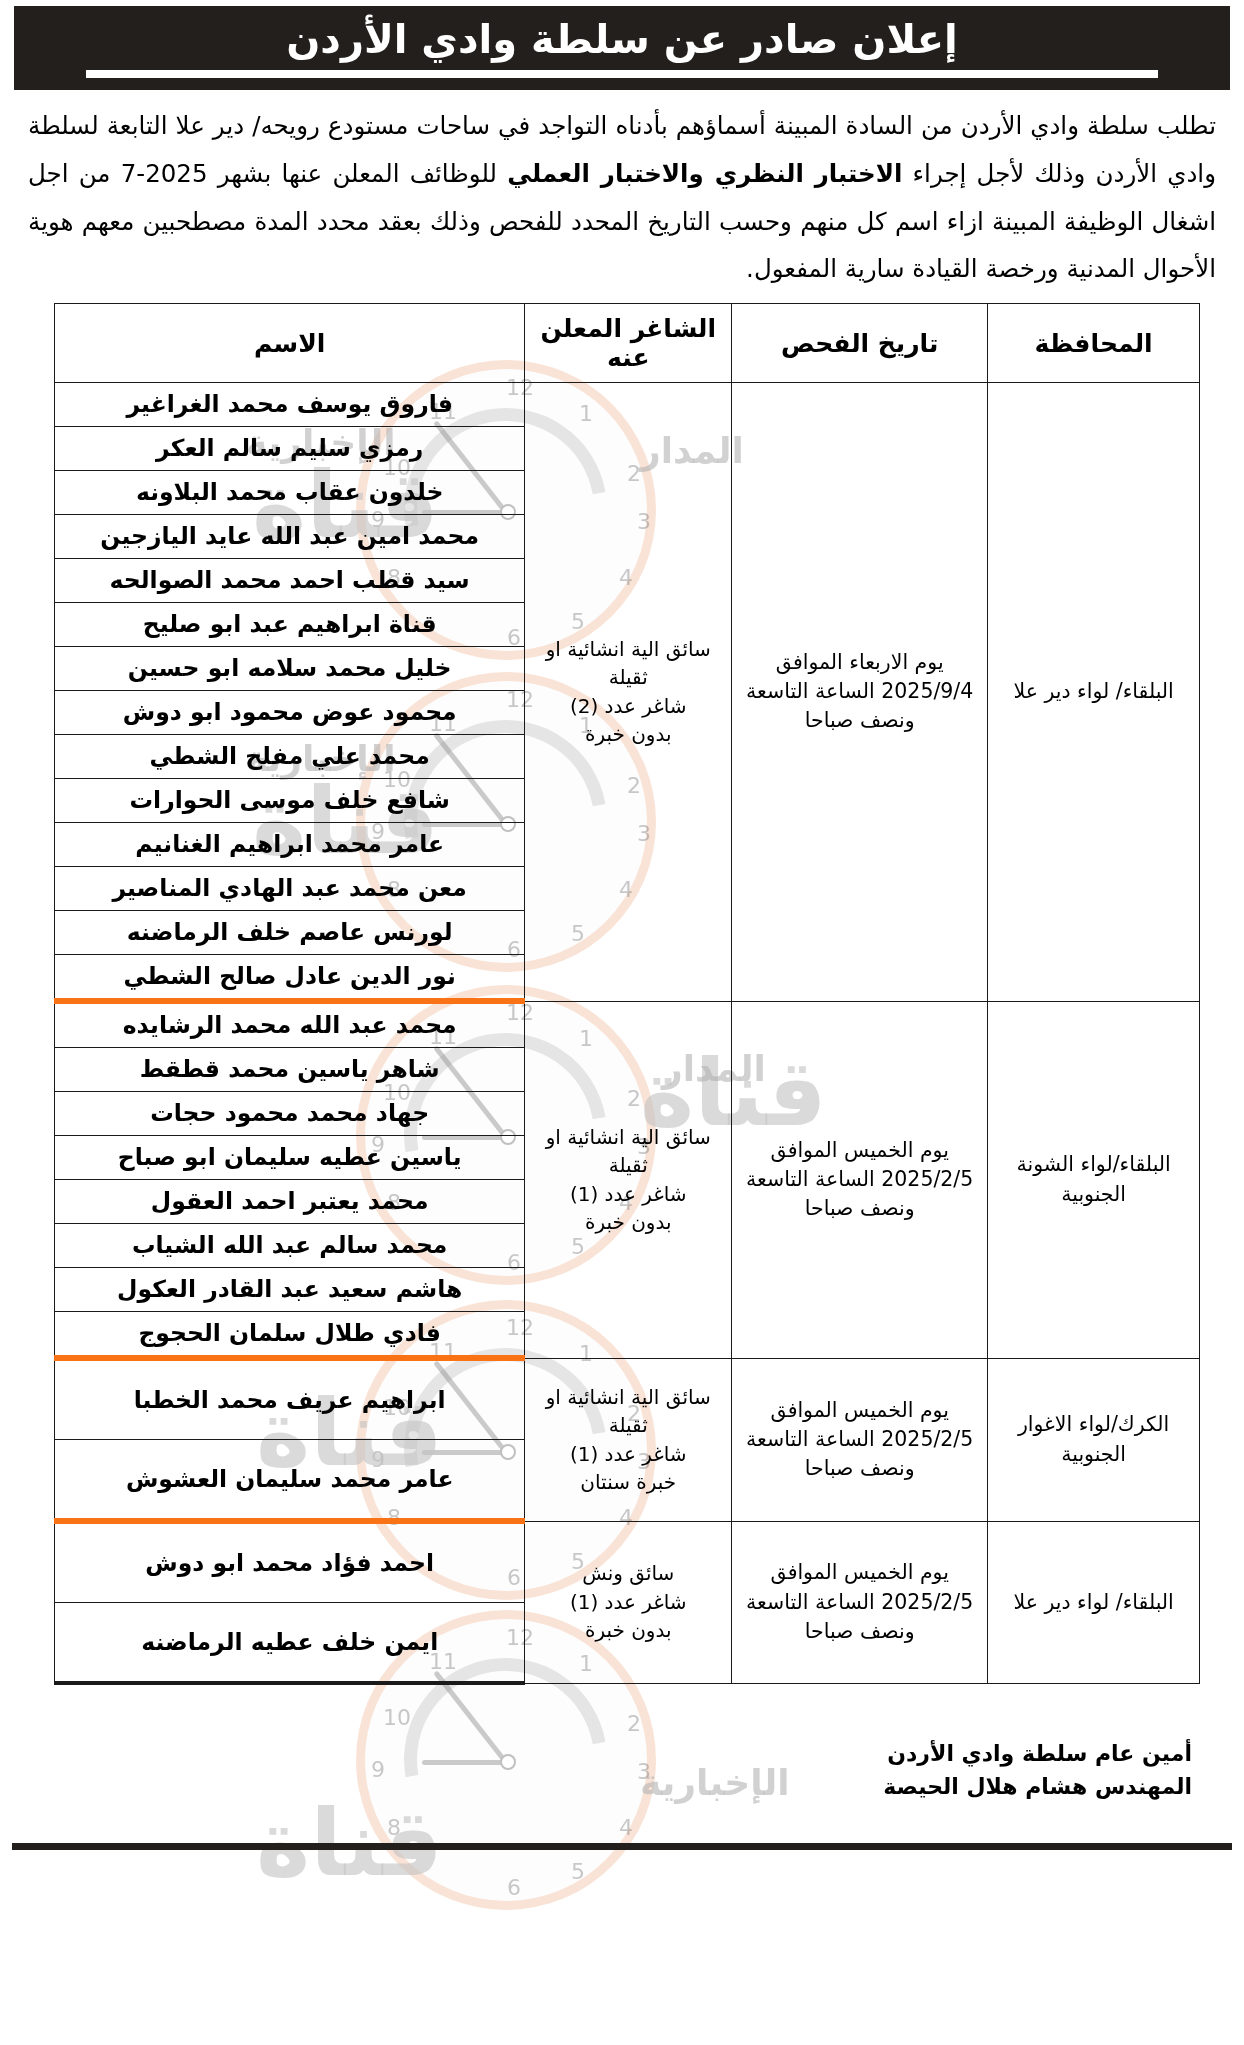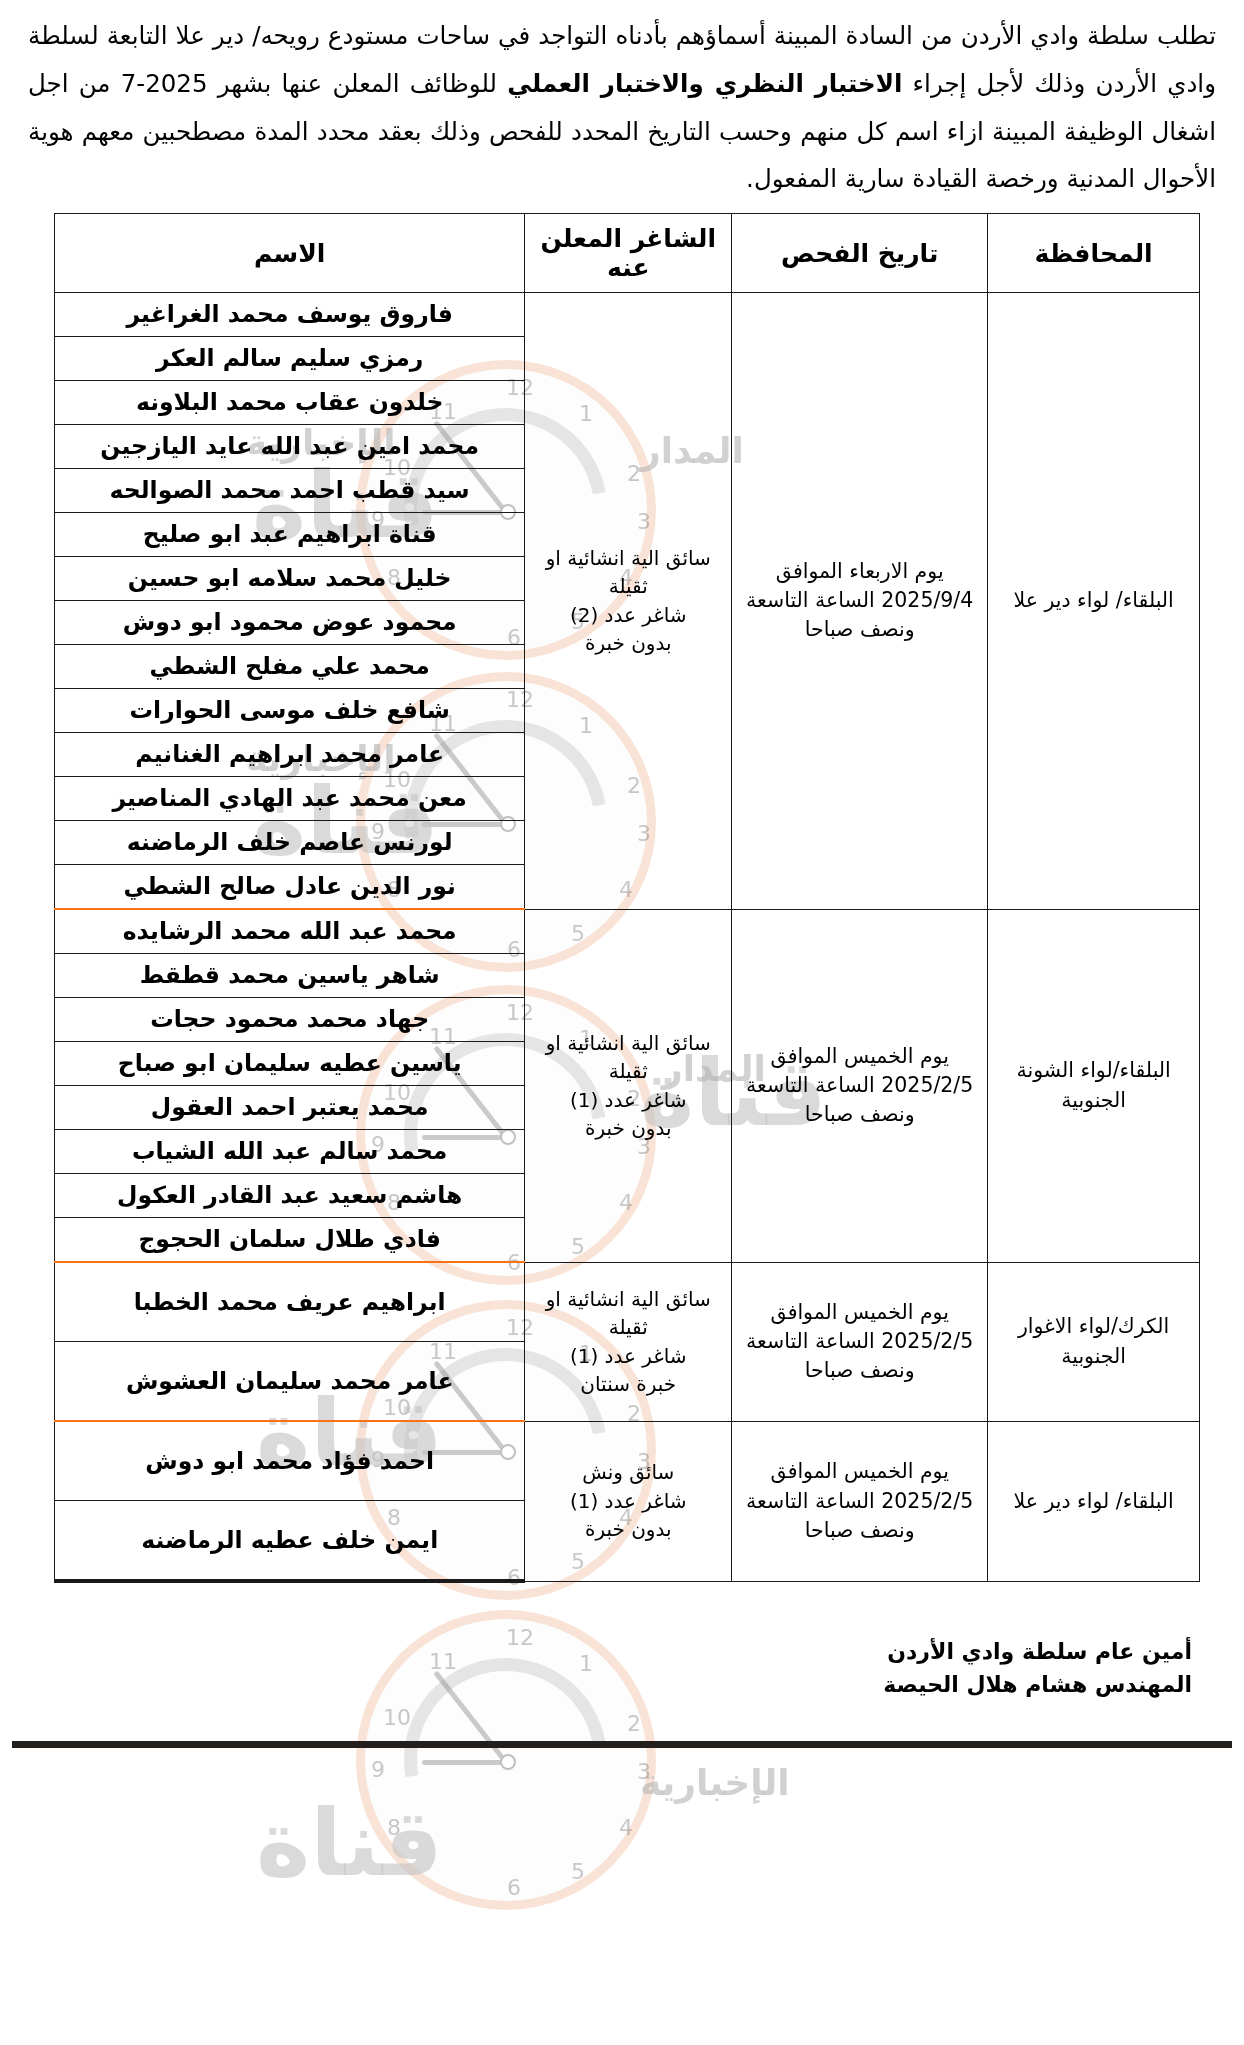--- a/index.html
+++ b/index.html
@@ -291,6 +291,10 @@
 
   <div class="content">
 
+    <div class="banner">
+      <h1>إعلان صادر عن سلطة وادي الأردن</h1>
+      <div class="rule"></div>
+    </div>
 
     <p class="intro"><span class="plain">تطلب سلطة وادي الأردن من السادة المبينة أسماؤهم بأدناه التواجد في ساحات مستودع رويحه/ دير علا التابعة لسلطة وادي الأردن وذلك لأجل إجراء </span><span class="em">الاختبار النظري والاختبار العملي</span><span class="plain"> للوظائف المعلن عنها بشهر 2025-7 من اجل اشغال الوظيفة المبينة ازاء اسم كل منهم وحسب التاريخ المحدد للفحص وذلك بعقد محدد المدة مصطحبين معهم هوية الأحوال المدنية ورخصة القيادة سارية المفعول.</span></p>
 

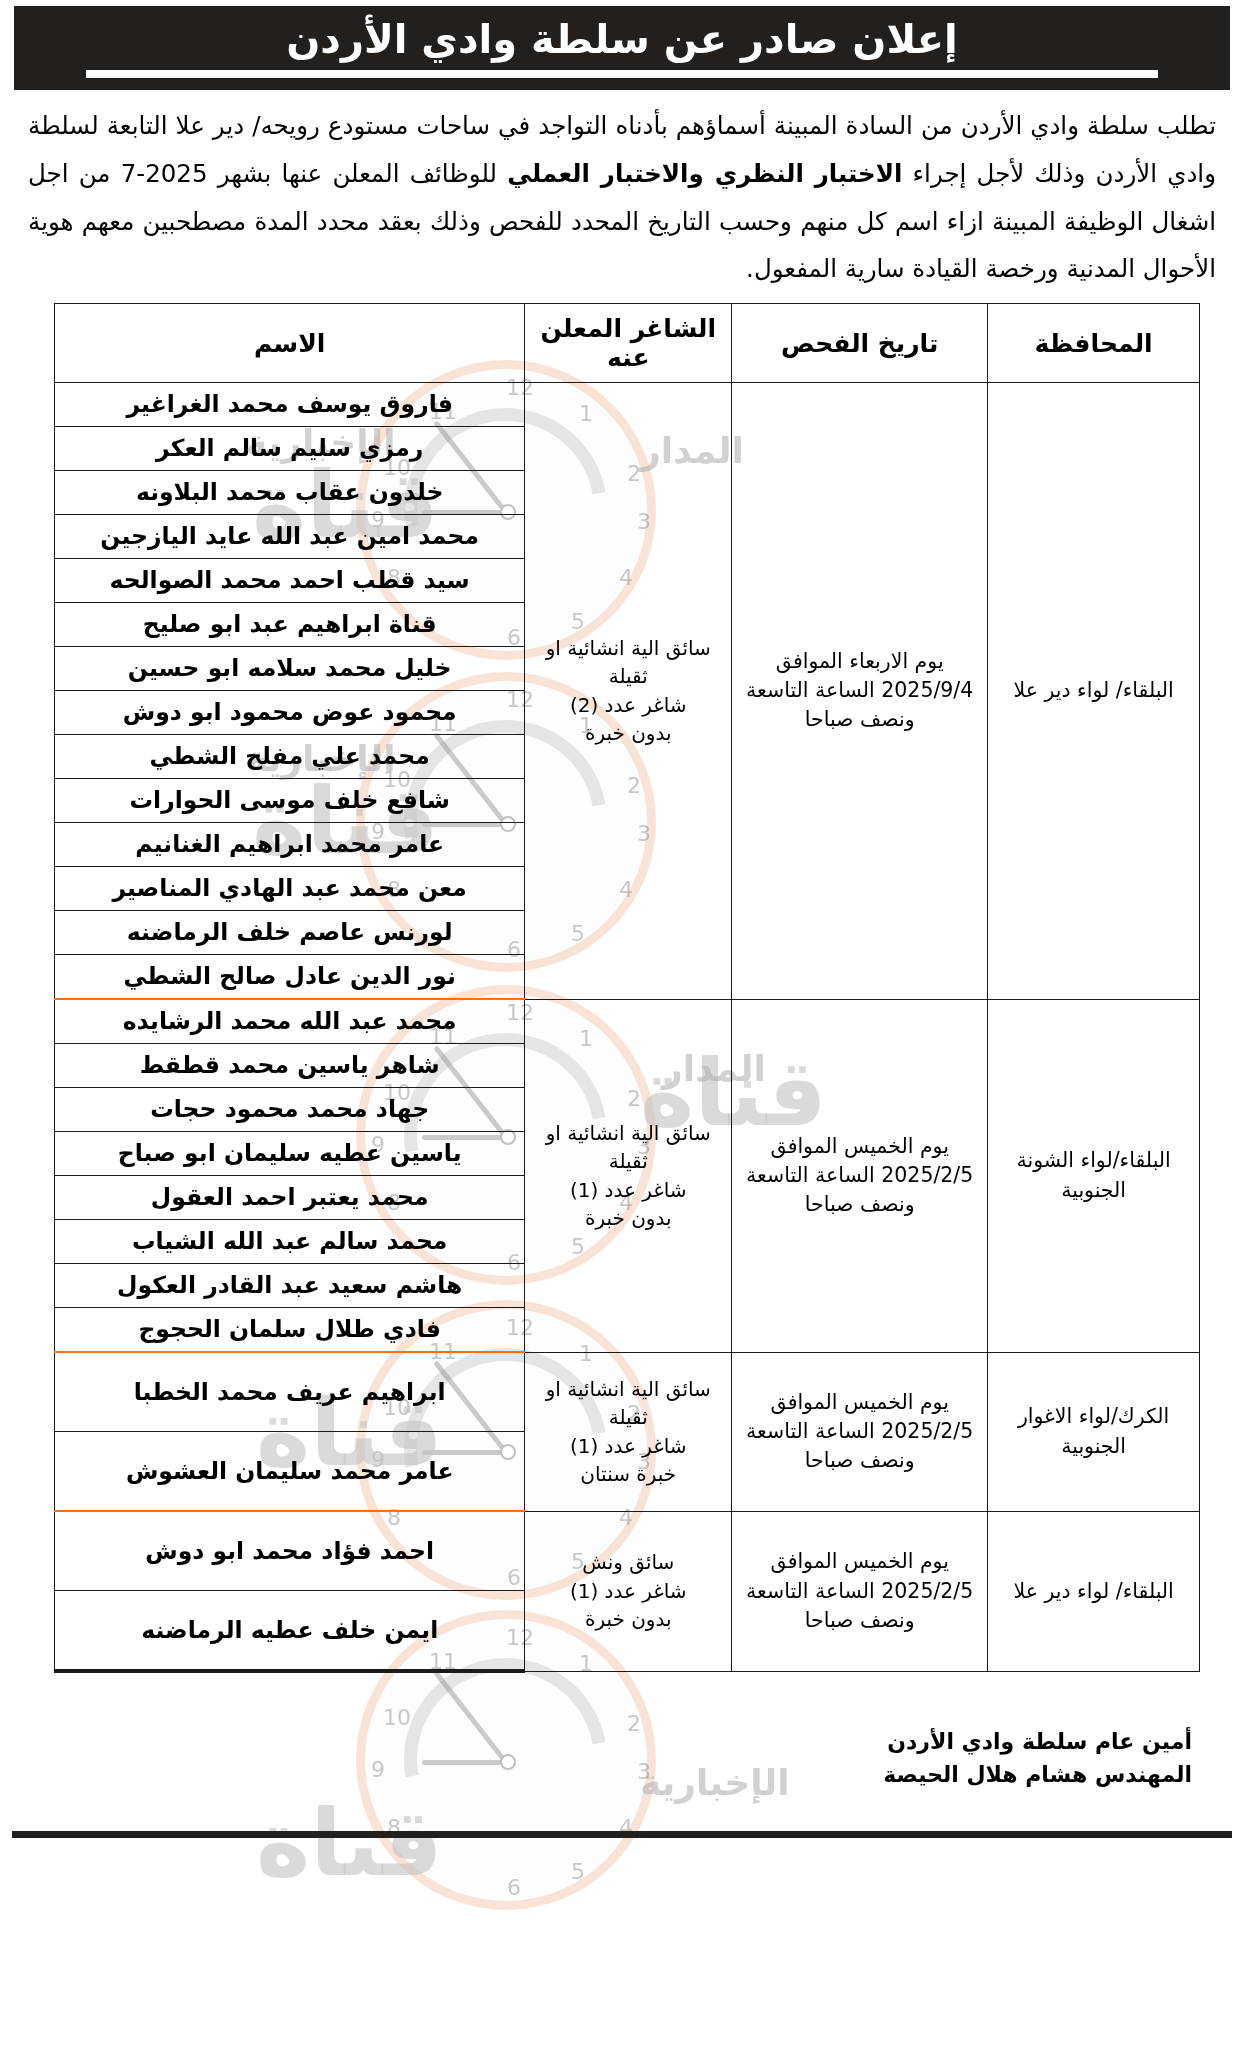--- a/index.html
+++ b/index.html
@@ -157,7 +157,7 @@
   }
   td.date-cell{ font-size:20.5px; }
   td.gov-cell{ font-size:20.5px; }
-  tr.group-end > td{ border-bottom:2px solid #f97316; }
+  tr.group-end > td{ border-bottom:6px solid #f97316; }
   tr.group-end-thin > td{ border-bottom:4px solid #1a1a1a; }
 
   .note{

